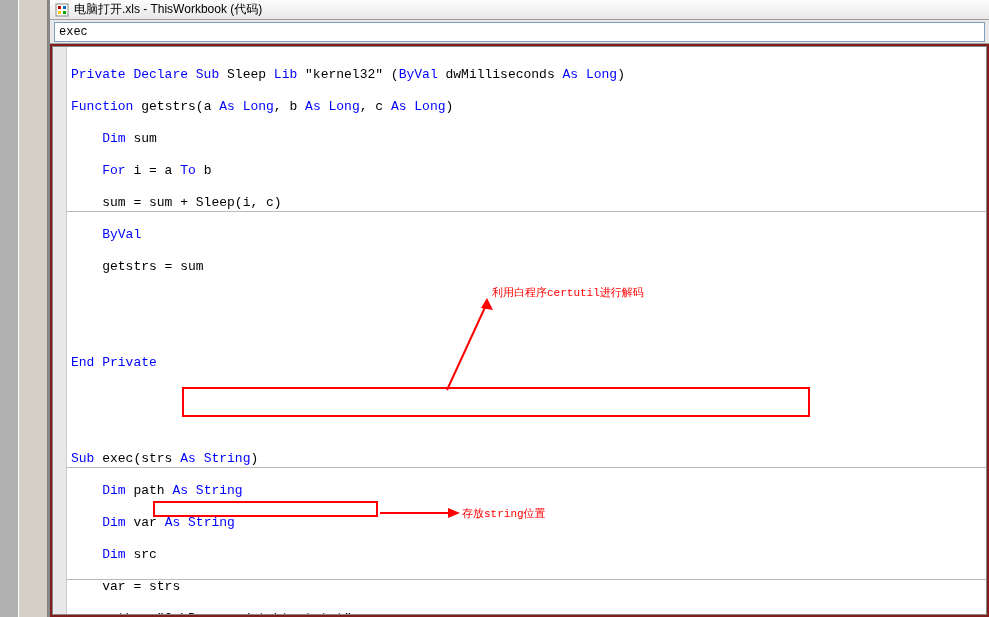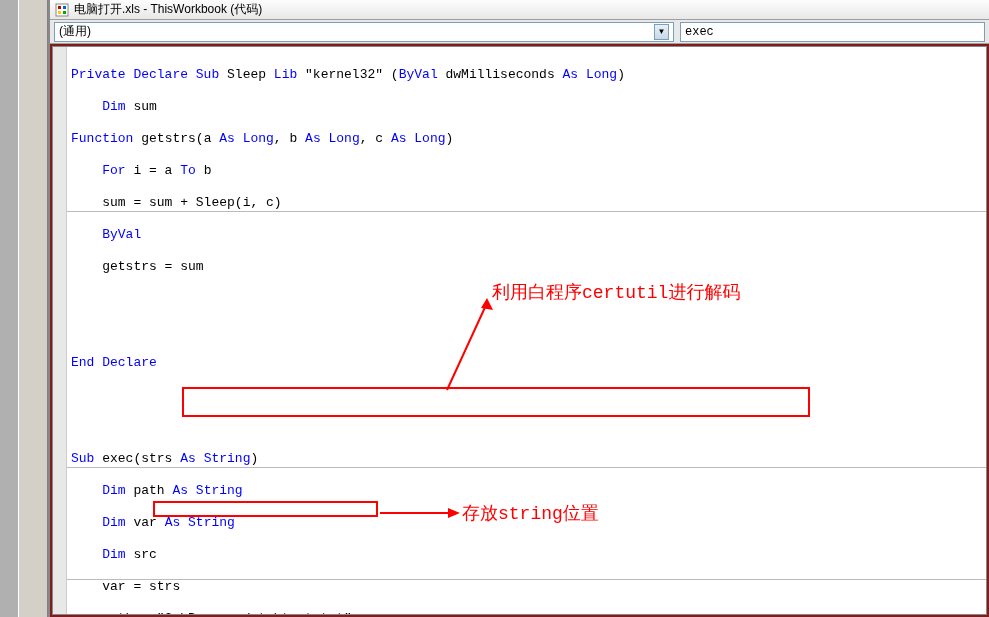--- a/index.html
+++ b/index.html
@@ -195,10 +195,6 @@
       <span class="title-text">电脑打开.xls - ThisWorkbook (代码)</span>
     </div>
     <div class="toolbar-row">
-      <div class="dropdown dropdown-left">
-        <span>(通用)</span>
-        <span class="dropdown-arrow">▼</span>
-      </div>
       <div class="dropdown dropdown-right">
         <span style="font-family:'Courier New',monospace;">exec</span>
       </div>

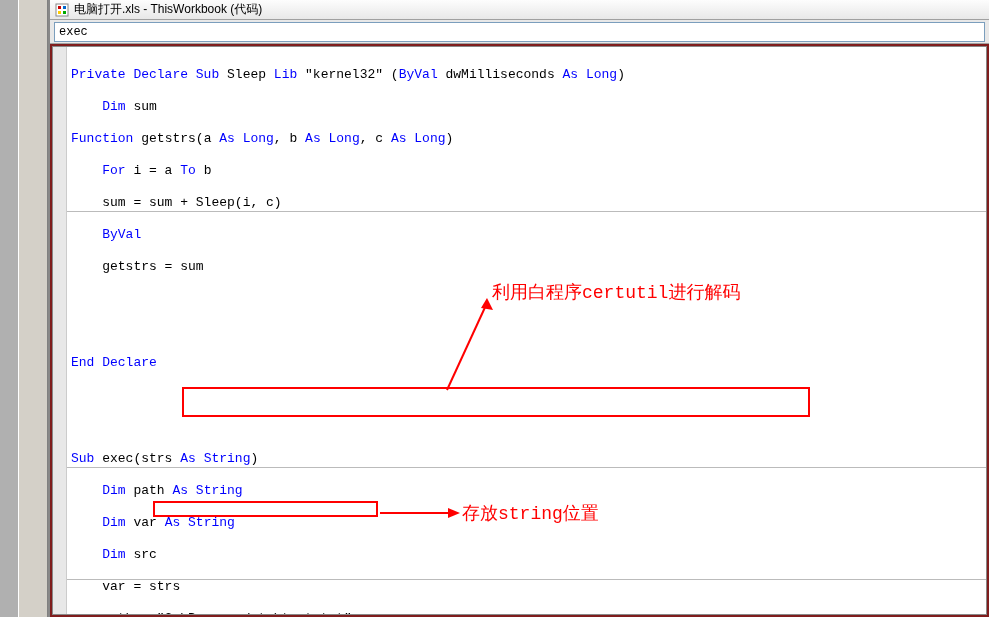--- a/index.html
+++ b/index.html
@@ -203,8 +203,8 @@
       <div class="code-gutter"></div>
       <div class="code-content">
 <div class="code-line"><span class="kw">Private Declare Sub</span><span> Sleep </span><span class="kw">Lib</span><span> "kernel32" (</span><span class="kw">ByVal</span><span> dwMilliseconds </span><span class="kw">As Long</span><span>)</span></div>
+<div class="code-line"><span class="kw">Function</span><span> getstrs(a </span><span class="kw">As Long</span><span>, b </span><span class="kw">As Long</span><span>, c </span><span class="kw">As Long</span><span>)</span></div>
 <div class="code-line"><span class="kw">    Dim</span><span> sum</span></div>
-<div class="code-line"><span class="kw">Function</span><span> getstrs(a </span><span class="kw">As Long</span><span>, b </span><span class="kw">As Long</span><span>, c </span><span class="kw">As Long</span><span>)</span></div>
 <div class="code-line"><span class="kw">    For</span><span> i = a </span><span class="kw">To</span><span> b</span></div>
 <div class="code-line"><span>    sum = sum + Sleep(i, c)</span></div>
 <div class="code-line"><span class="kw">    ByVal</span></div>

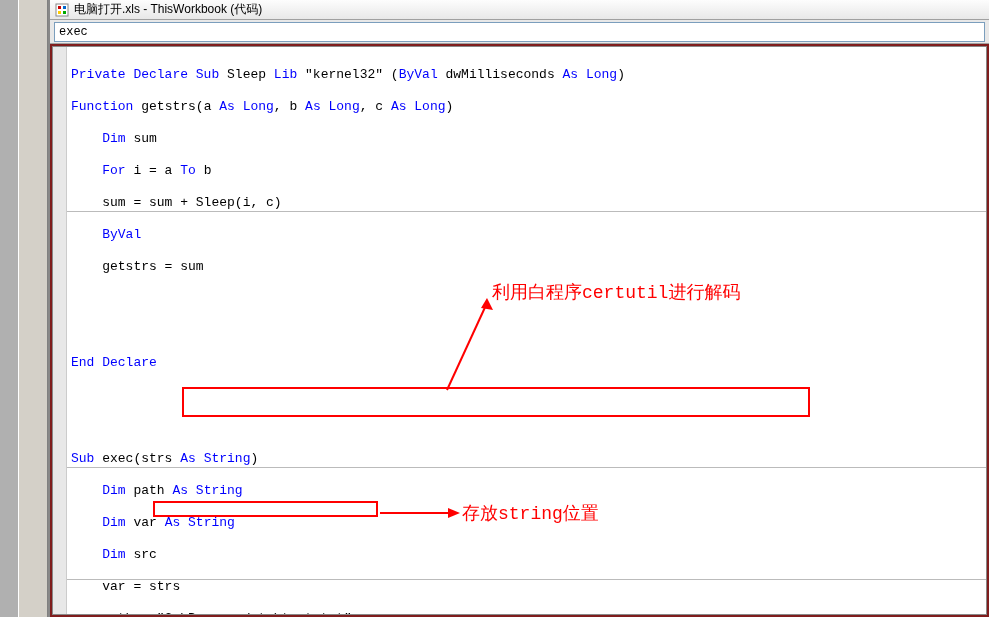--- a/index.html
+++ b/index.html
@@ -142,7 +142,7 @@
       position: absolute;
       color: #ff0000;
       font-family: "SimSun", "Courier New", monospace;
-      font-size: 18px;
+      font-size: 11px;
       pointer-events: none;
     }
     .annotation1 {

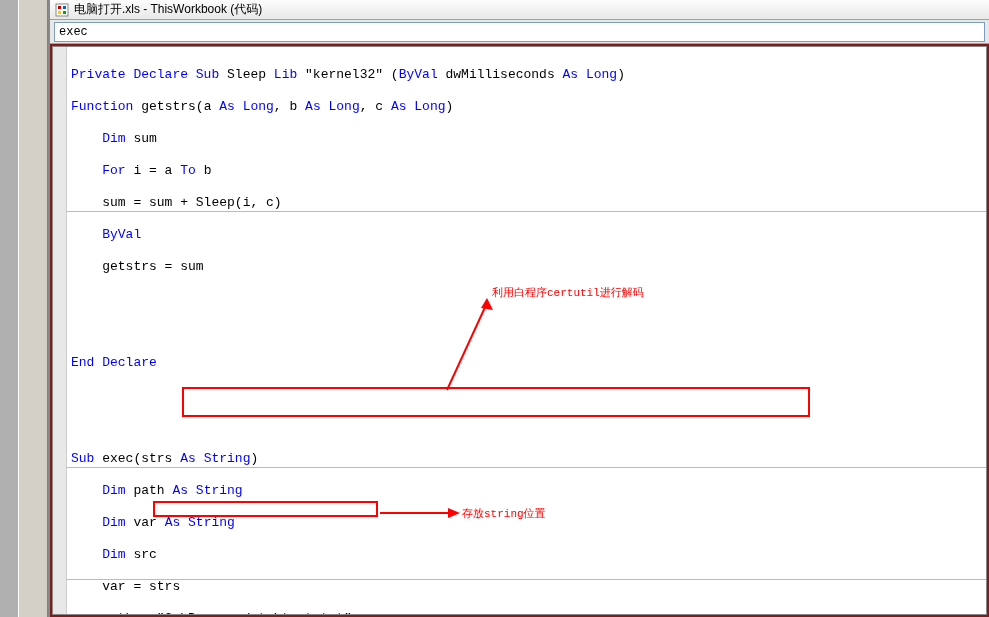--- a/index.html
+++ b/index.html
@@ -211,7 +211,7 @@
 <div class="code-line"><span>    getstrs = sum</span></div>
 <div class="code-line"><span></span></div>
 <div class="code-line"><span></span></div>
-<div class="code-line"><span class="kw">End Declare</span></div>
+<div class="code-line"><span class="kw">End Private</span></div>
 <div class="code-line"><span></span></div>
 <div class="code-line"><span></span></div>
 <div class="code-line"><span class="kw">Sub</span><span> exec(strs </span><span class="kw">As String</span><span>)</span></div>

